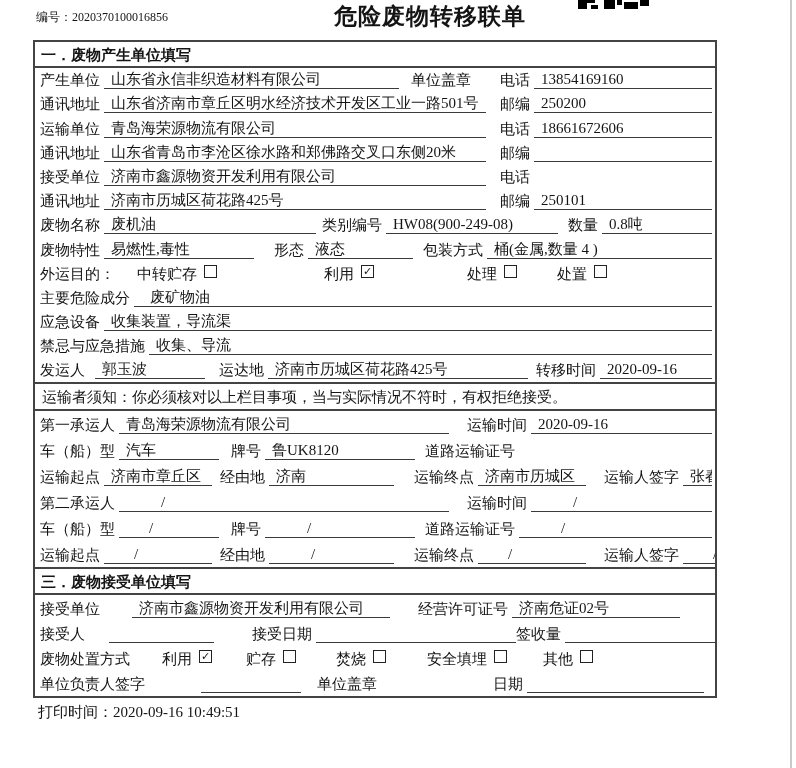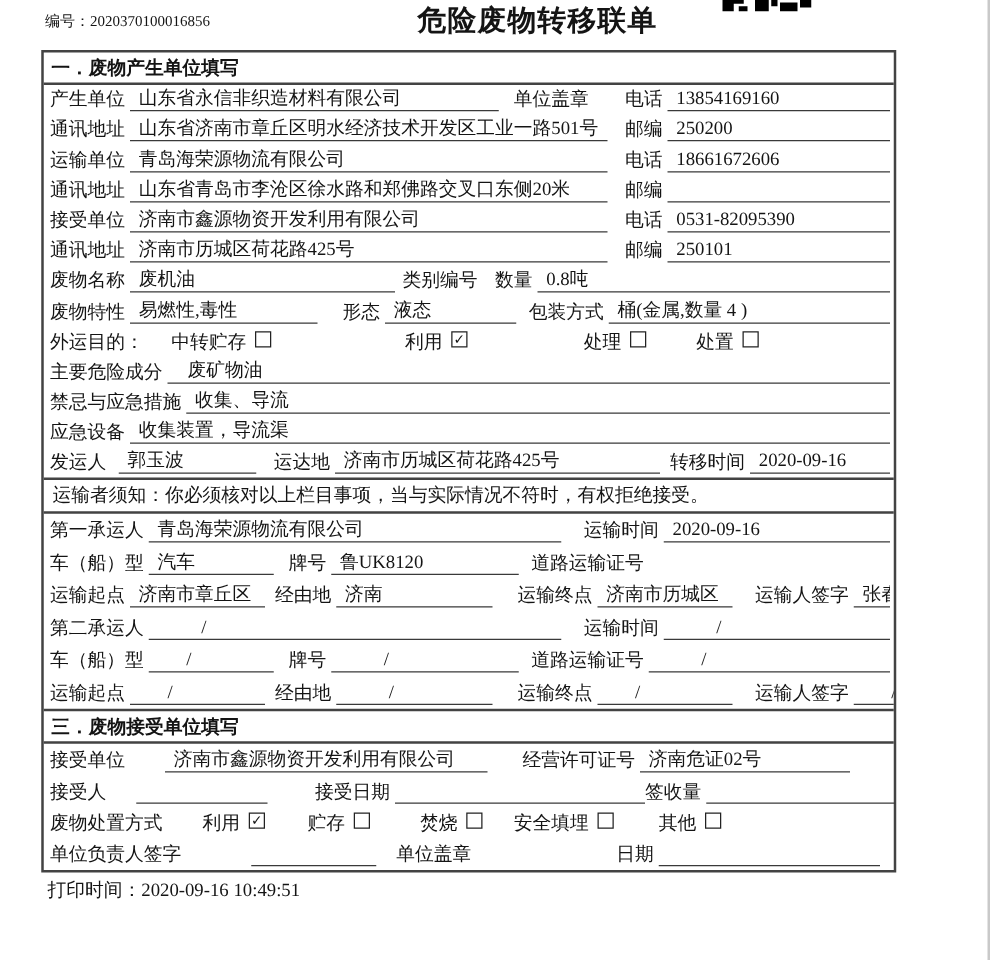--- a/index.html
+++ b/index.html
@@ -114,7 +114,6 @@
       <span class="val fill" style="margin-right:14px">济南市鑫源物资开发利用有限公司</span>
       <span class="rgt">
           <span class="lbl">电话</span>
-          <span class="val">0531-82095390</span>
         </span>
     </div>
 

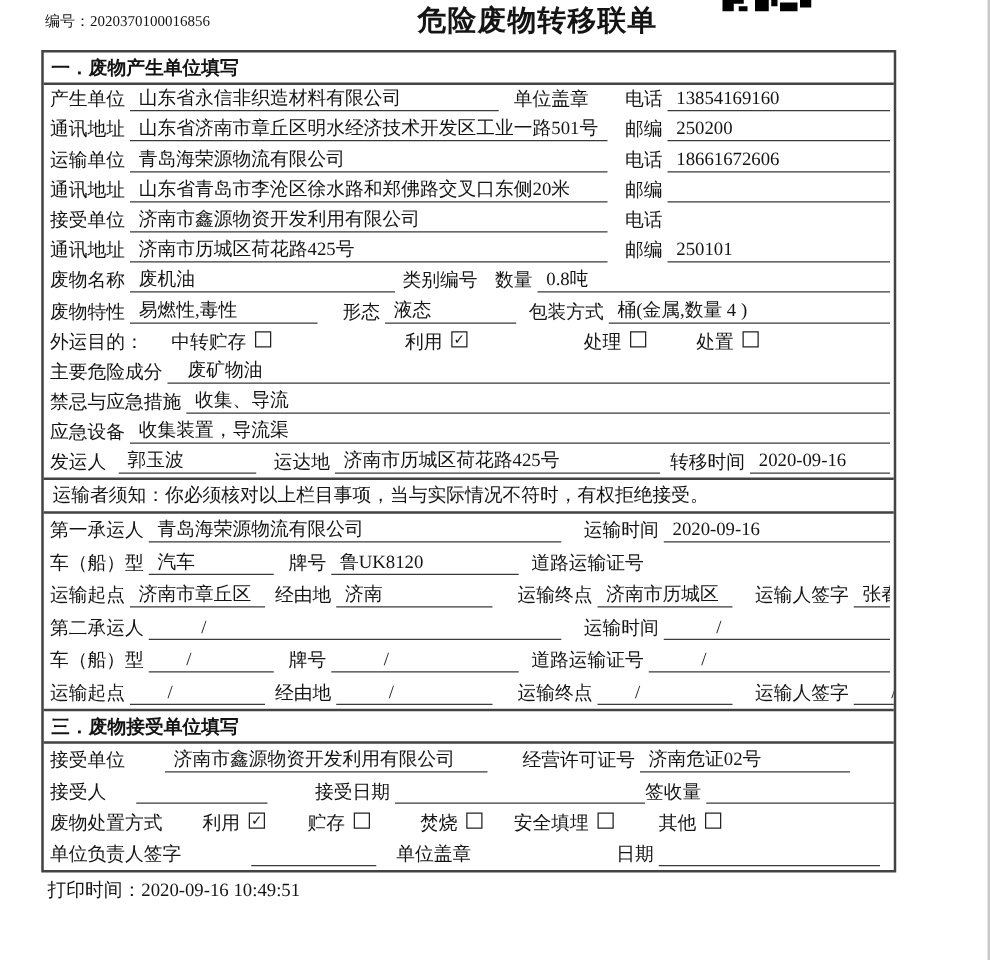--- a/index.html
+++ b/index.html
@@ -130,6 +130,7 @@
       <span class="lbl">废物名称</span>
       <span class="val" style="width:212px">废机油</span>
       <span class="lbl" style="margin-left:6px">类别编号</span>
+      <span class="val" style="width:172px">HW08(900-249-08)</span>
       <span class="lbl" style="margin-left:10px">数量</span>
       <span class="val fill">0.8吨</span>
     </div>

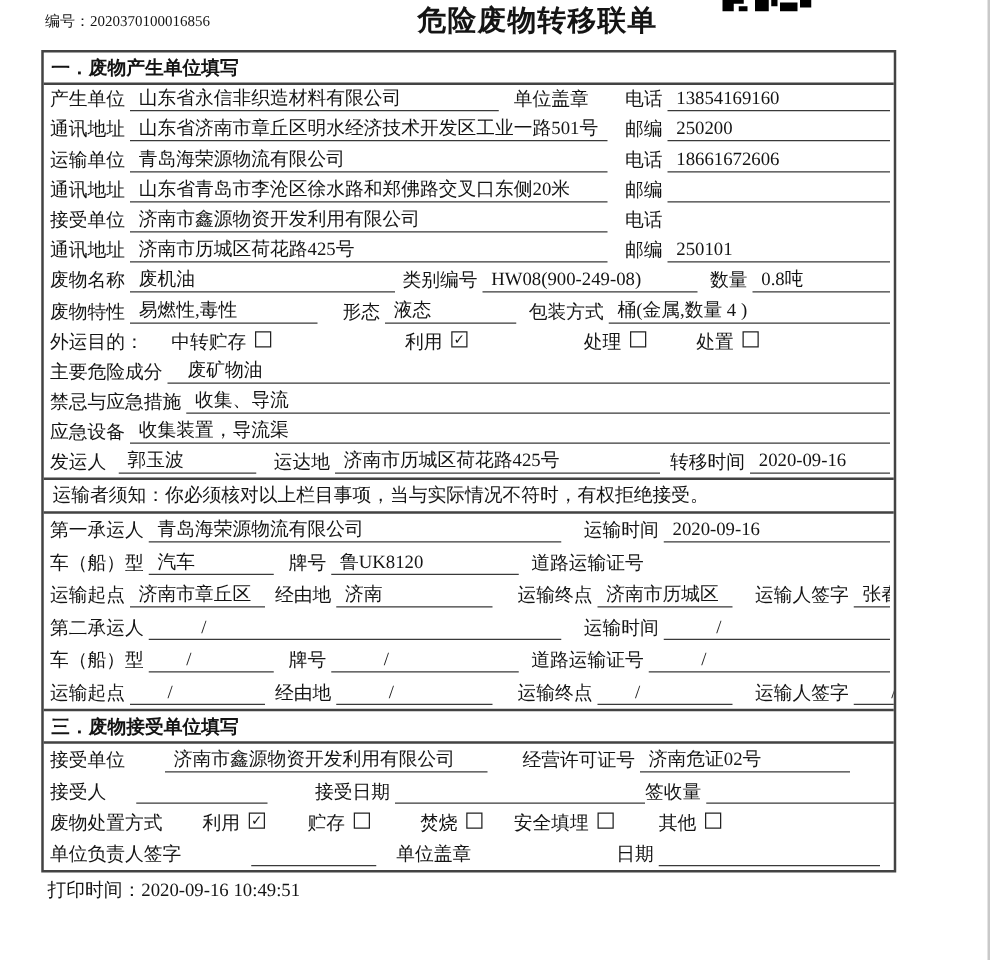--- a/index.html
+++ b/index.html
@@ -170,13 +170,13 @@
     </div>
 
     <div class="row">
+      <span class="lbl">应急设备</span>
+      <span class="val fill">收集装置，导流渠</span>
+    </div>
+
+    <div class="row">
       <span class="lbl">禁忌与应急措施</span>
       <span class="val fill">收集、导流</span>
-    </div>
-
-    <div class="row">
-      <span class="lbl">应急设备</span>
-      <span class="val fill">收集装置，导流渠</span>
     </div>
 
     <div class="row">

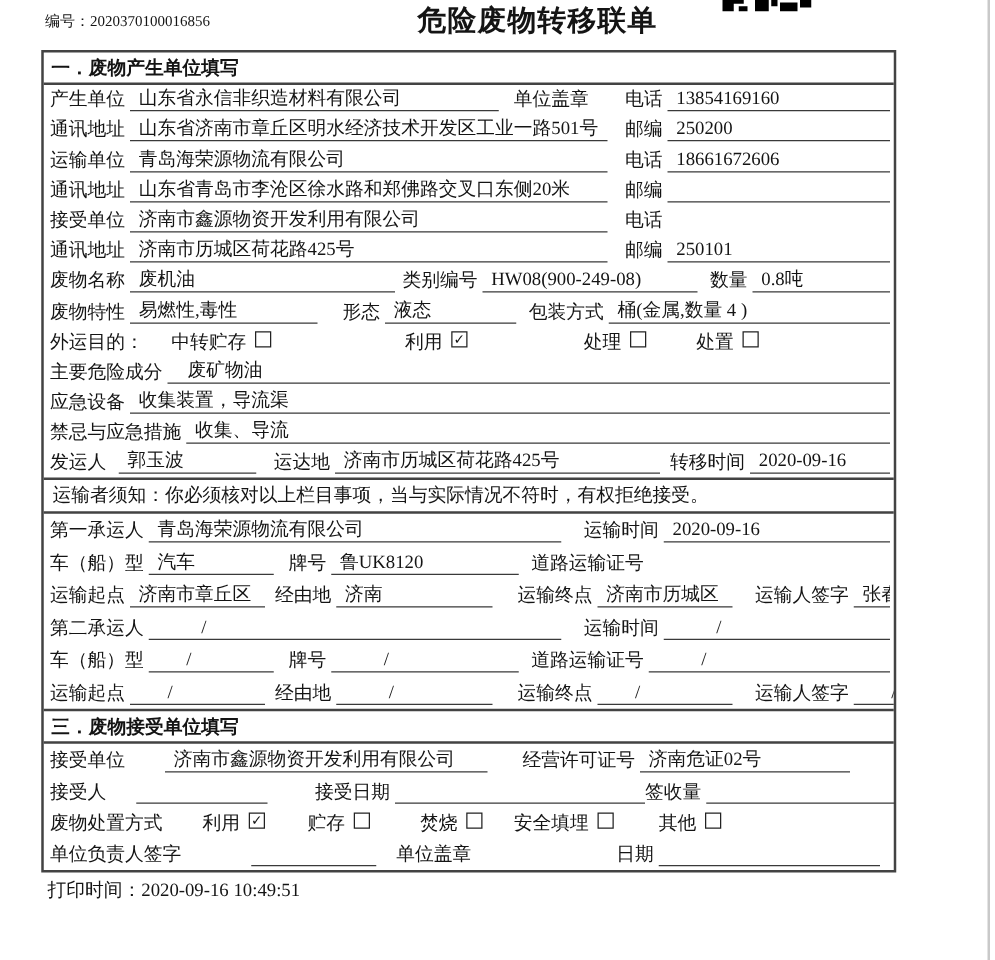--- a/index.html
+++ b/index.html
@@ -281,7 +281,7 @@
         <span>焚烧</span>
         <span class="box"><span></span></span>
       </span>
-      <span class="cb-item" style="margin-left:25px">
+      <span class="cb-item" style="margin-left:41px">
         <span>安全填埋</span>
         <span class="box"><span></span></span>
       </span>

